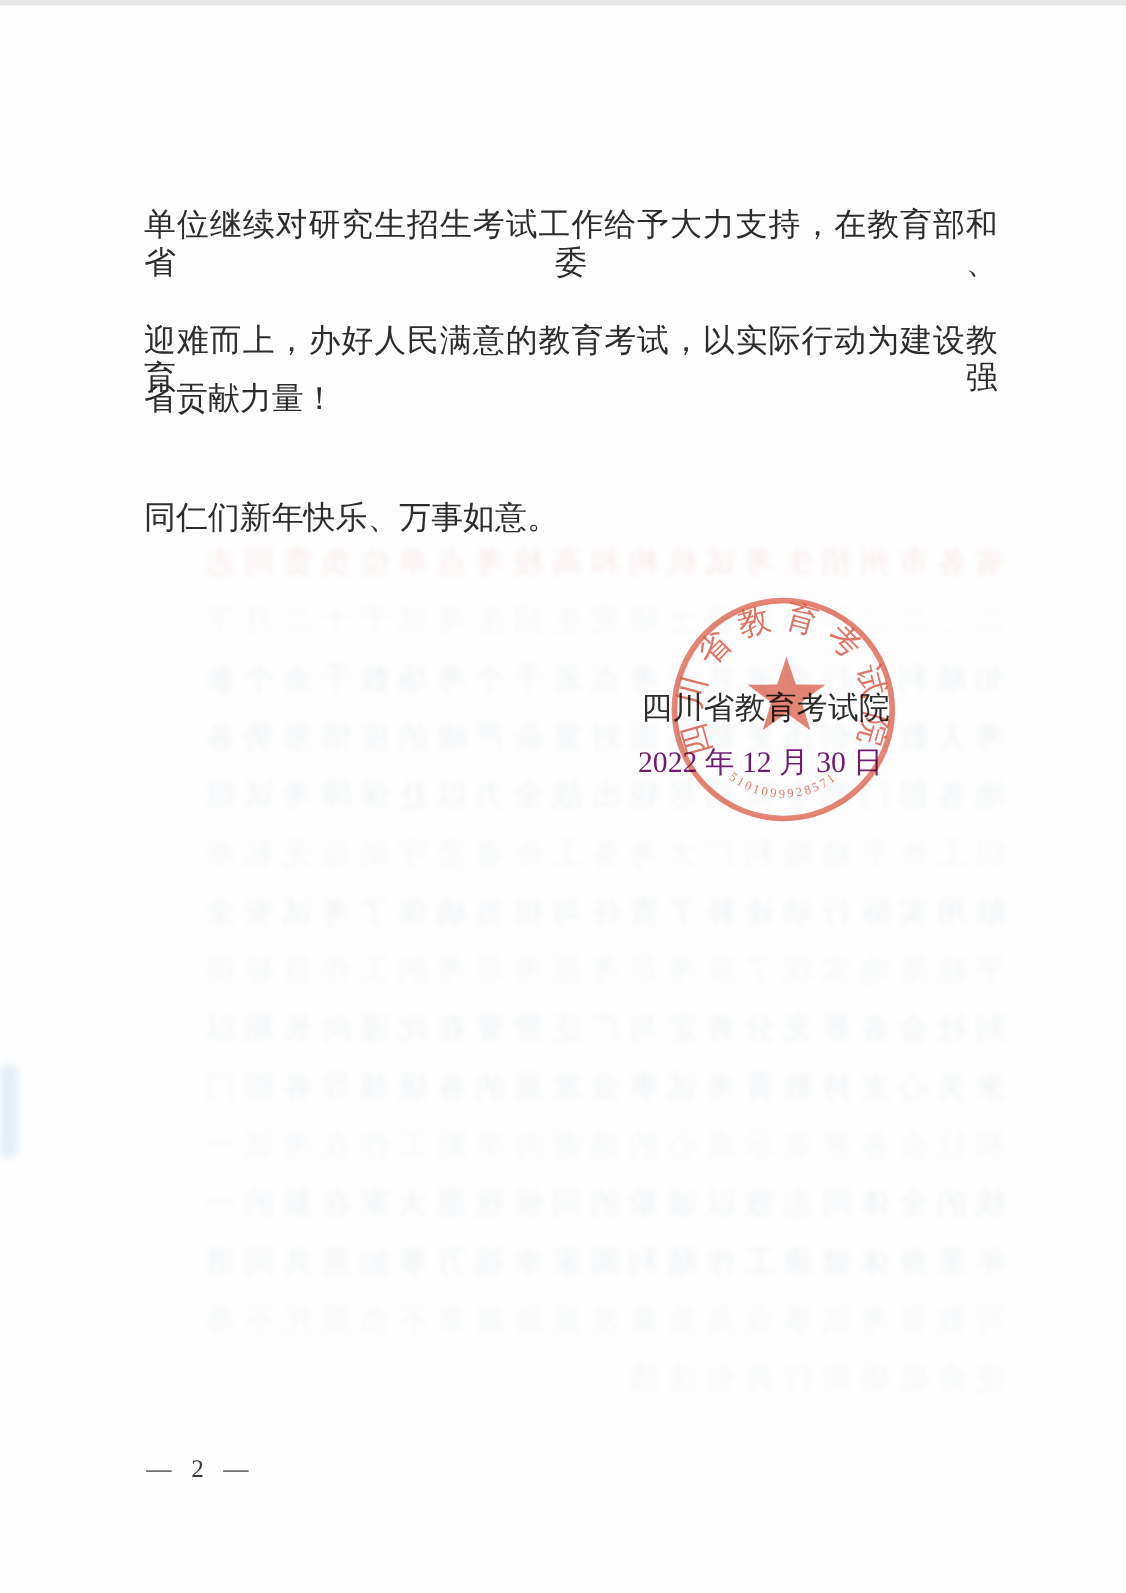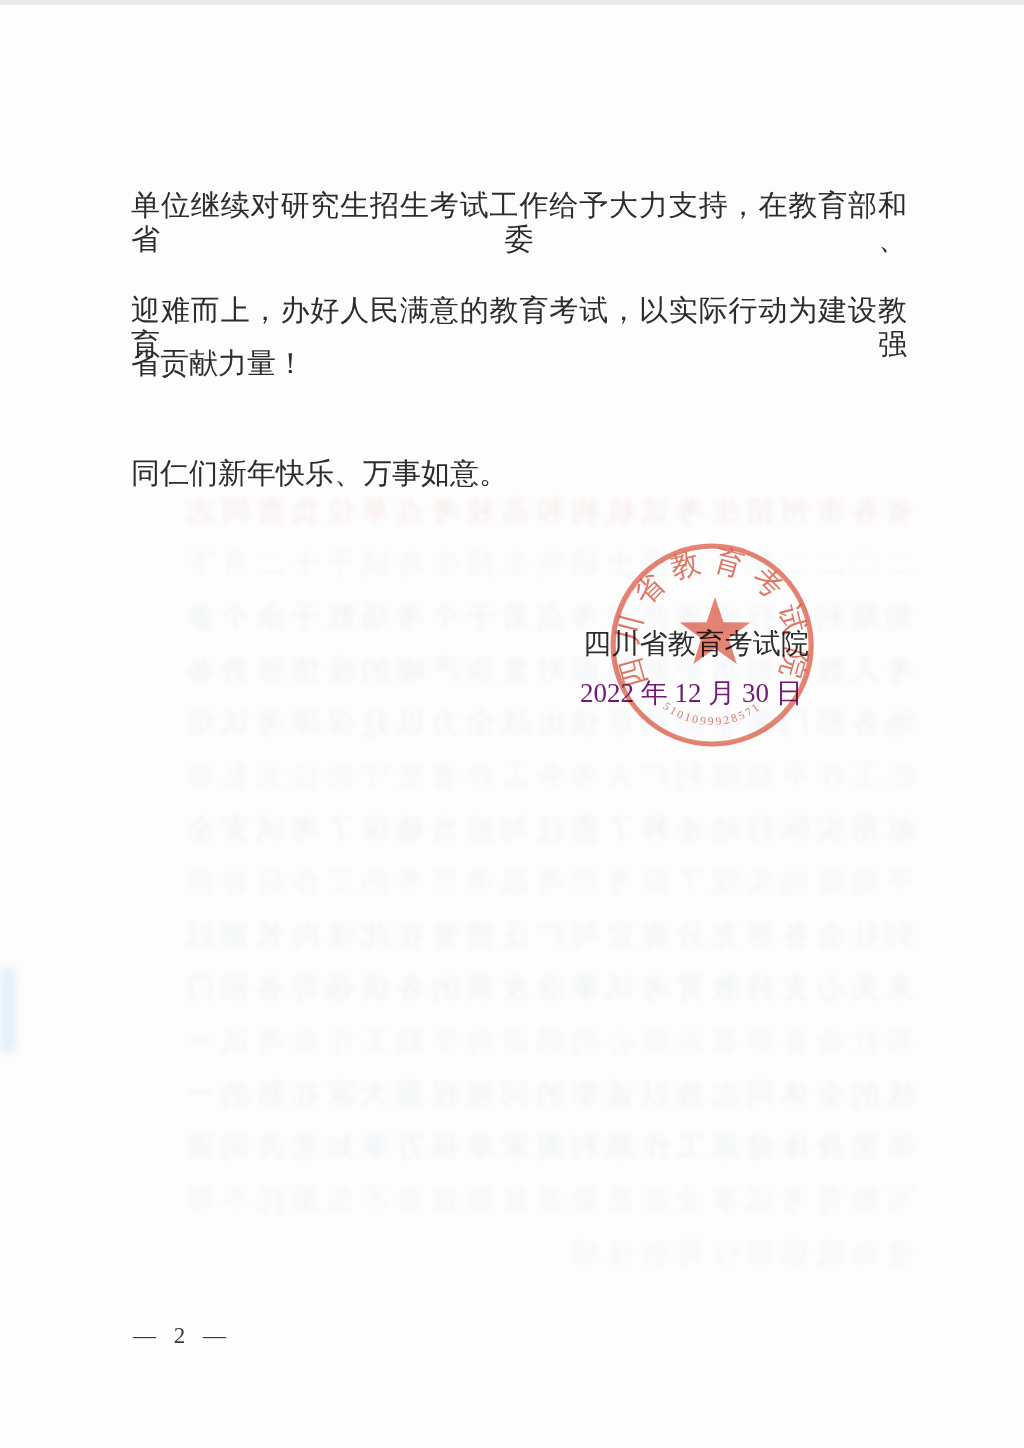--- a/index.html
+++ b/index.html
@@ -20,7 +20,7 @@
   .l3{top:288px;}
   .l4{top:341px;}
   .l5{top:398px;left:189px;width:718px;}
-  .l6{top:451px;}
+  .l6{top:451px;font-family:Liberation Mono, monospace;}
   
   .sig-name{
     position:absolute;left:583px;top:620px;width:226px;

